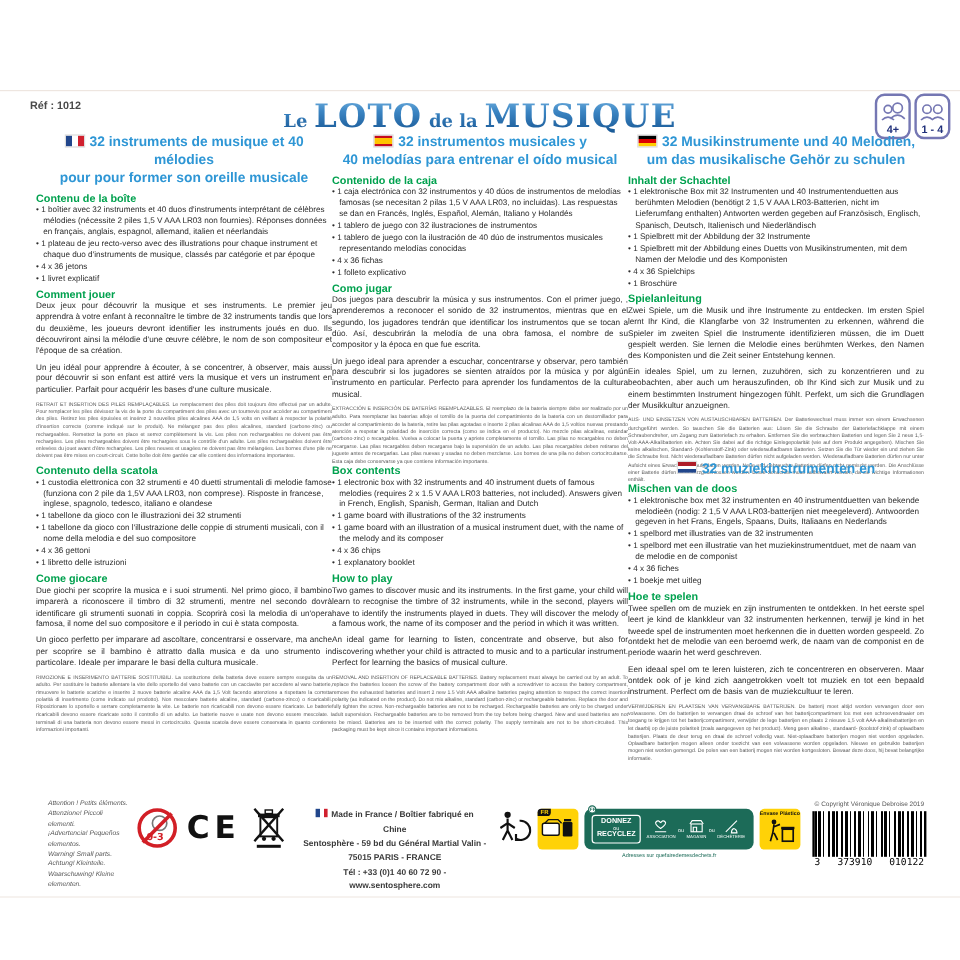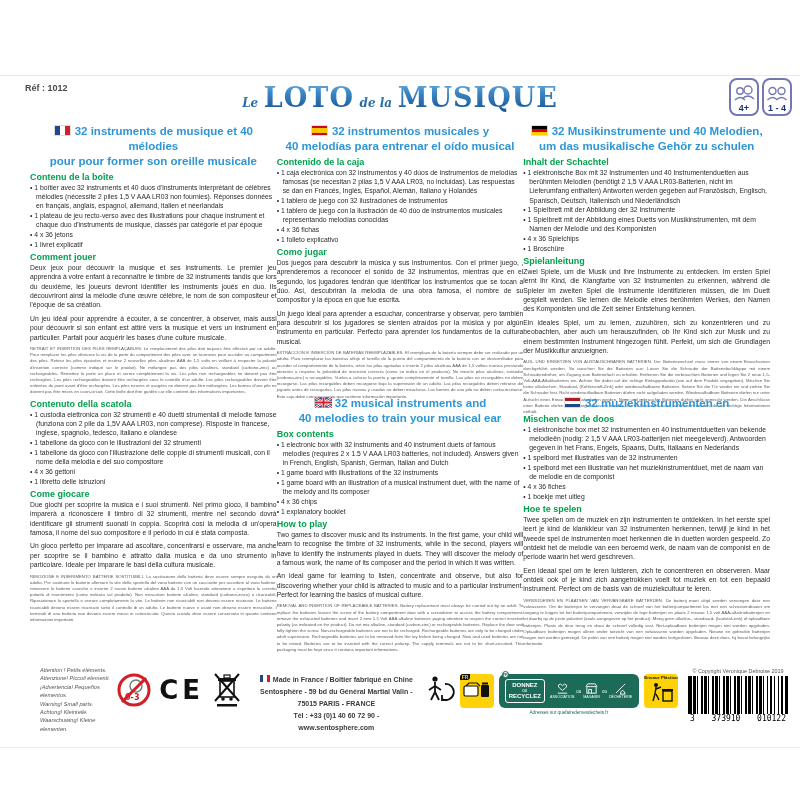--- a/index.html
+++ b/index.html
@@ -13,7 +13,7 @@
            font-family:"DejaVu Serif", serif; font-weight:bold;
            background:linear-gradient(180deg,#8ec6ec 0%,#3c86c4 45%,#14528f 100%);
            -webkit-background-clip:text; background-clip:text; color:transparent; }
-  .title .small { font-size:12px; font-style:italic; }
+  .title .small { font-size:15px; }
   .title .big { font-size:27px; letter-spacing:1px; }
   .badges { position:absolute; right:8px; top:2px; display:flex; gap:3px; }
   .badge { width:30px; height:38px; border:2px solid #7577b3; border-radius:8px; background:#fff;

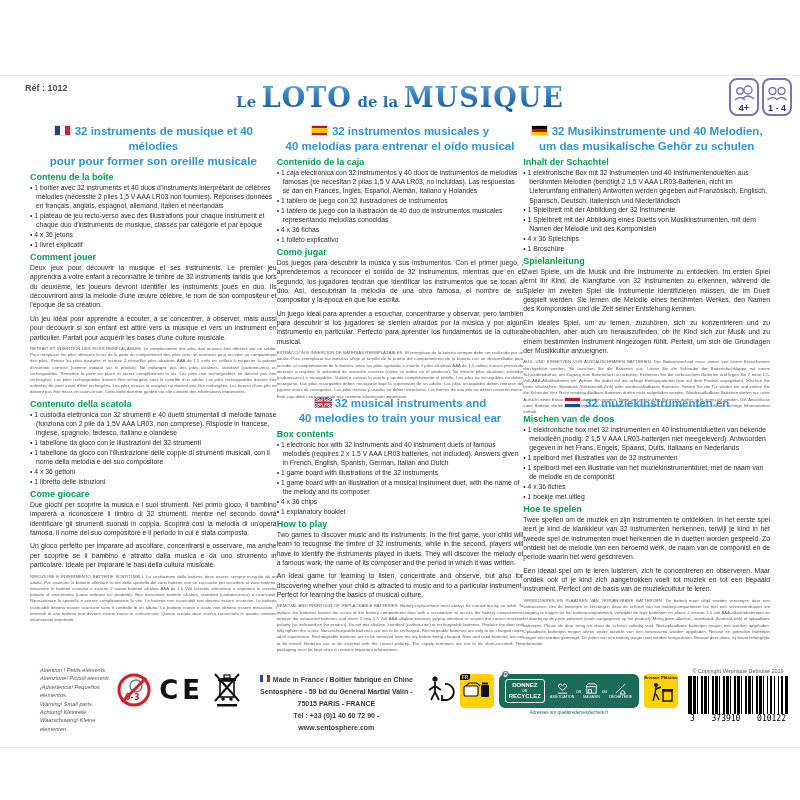--- a/index.html
+++ b/index.html
@@ -22,7 +22,7 @@
   .badge .bt { font-size:9px; font-weight:bold; color:#20307a; line-height:1; }
 
   
-  .cols { position:absolute; left:30px; top:48px; width:740px; display:grid; grid-template-columns:1fr 1fr 1fr; }
+  .cols { position:absolute; left:30px; top:36px; width:740px; display:grid; grid-template-columns:1fr 1fr 1fr; }
   .col { display:grid; grid-template-rows:272px auto; row-gap:0; }
   .sec { font-size:6.8px; }
   .sec-head { text-align:center; font-weight:bold; font-size:11.5px; line-height:1.3; color:#2e96d5; margin-bottom:3px; }

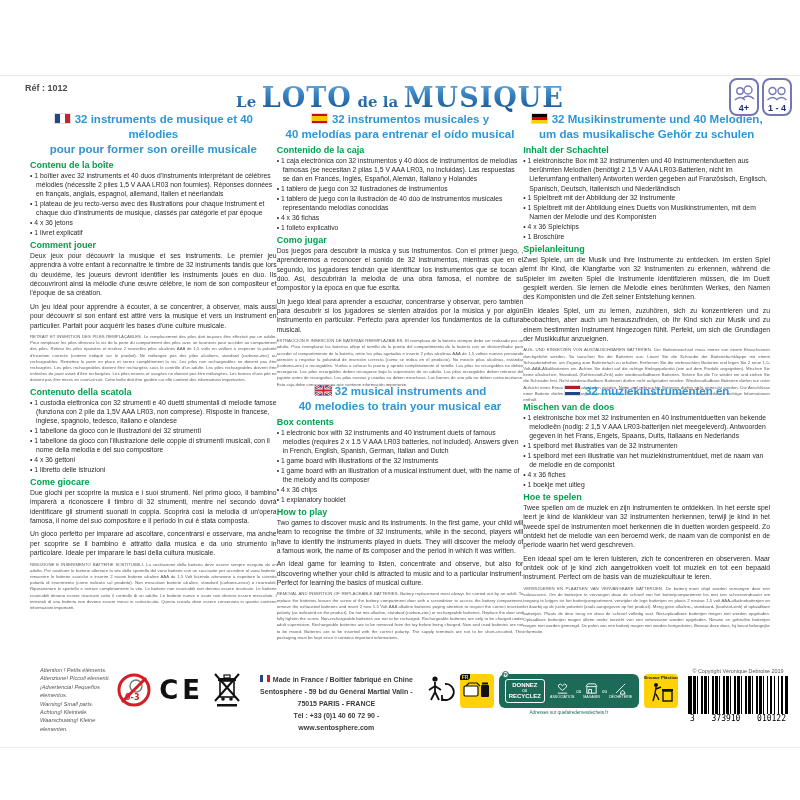--- a/index.html
+++ b/index.html
@@ -160,16 +160,6 @@
         </div>
 
         <div class="sec">
-          <div class="sec-head">
-            <span class="flag flag-gb"><svg viewBox="0 0 60 36" width="17" height="11">
-                  <rect width="60" height="36" fill="#21468b"></rect>
-                  <path d="M0 0 L60 36 M60 0 L0 36" stroke="#fff" stroke-width="8"></path>
-                  <path d="M0 0 L60 36 M60 0 L0 36" stroke="#d0202e" stroke-width="3.5"></path>
-                  <path d="M30 0 V36 M0 18 H60" stroke="#fff" stroke-width="12"></path>
-                  <path d="M30 0 V36 M0 18 H60" stroke="#d0202e" stroke-width="6.5"></path>
-                </svg></span><span>32 musical instruments and</span><br>
-            <span>40 melodies to train your musical ear</span>
-          </div>
           <div class="subhead">Box contents</div>
           <ul>
               <li>1 electronic box with 32 instruments and 40 instrument duets of famous melodies (requires 2 x 1.5 V AAA LR03 batteries, not included). Answers given in French, English, Spanish, German, Italian and Dutch</li>

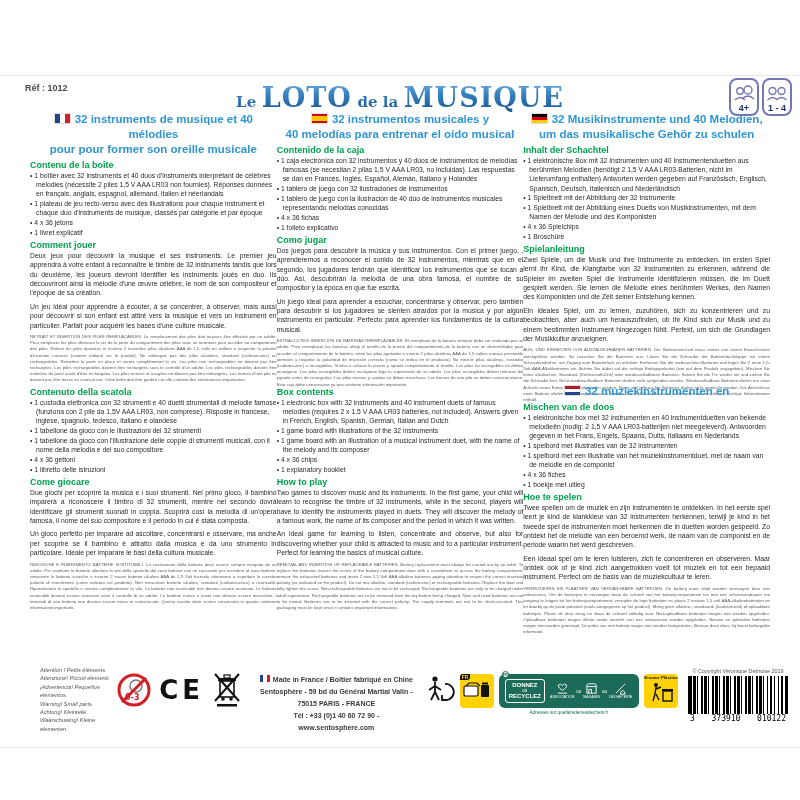--- a/index.html
+++ b/index.html
@@ -41,7 +41,7 @@
   .fine { font-size:4.3px; color:#5a5a5a; line-height:1.45; text-align:justify; margin-top:2px; }
 
   
-  .footer { position:absolute; left:0; top:662px; width:800px; height:84px; display:flex; align-items:flex-start; padding:4px 12px 0 40px; }
+  .footer { position:absolute; left:0; top:662px; width:800px; height:84px; display:flex; align-items:flex-start; padding:4px 28px 0 40px; }
   .warnings { font-size:5.6px; font-style:italic; color:#555; line-height:1.5; width:82px; }
   .warnings li { list-style:none; }
   .sym { display:flex; align-items:center; gap:8px; margin-left:4px; margin-top:6px; }

